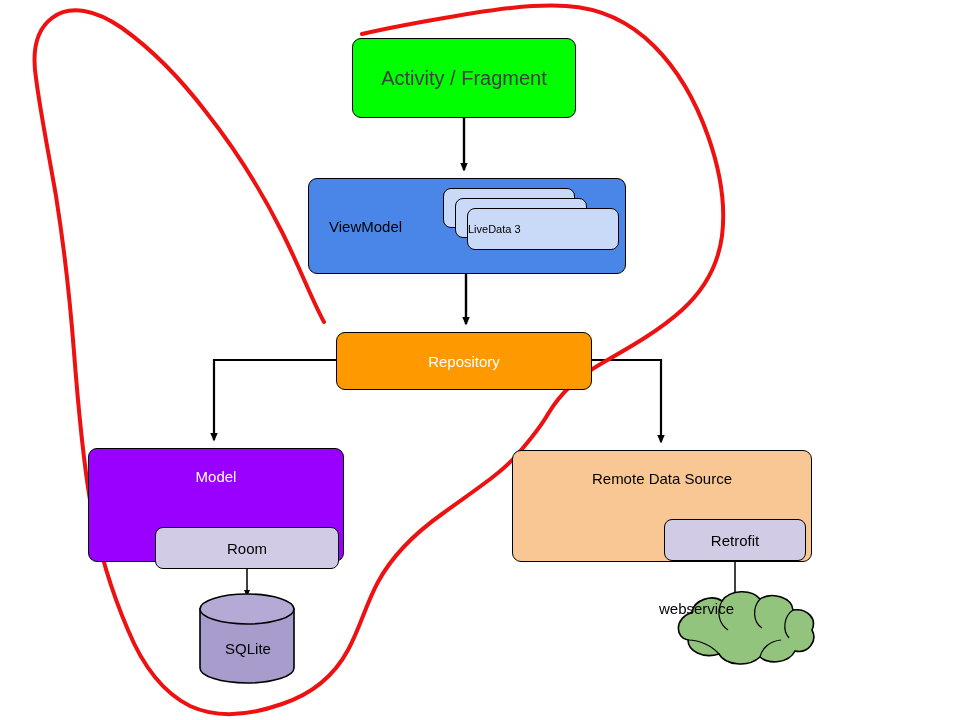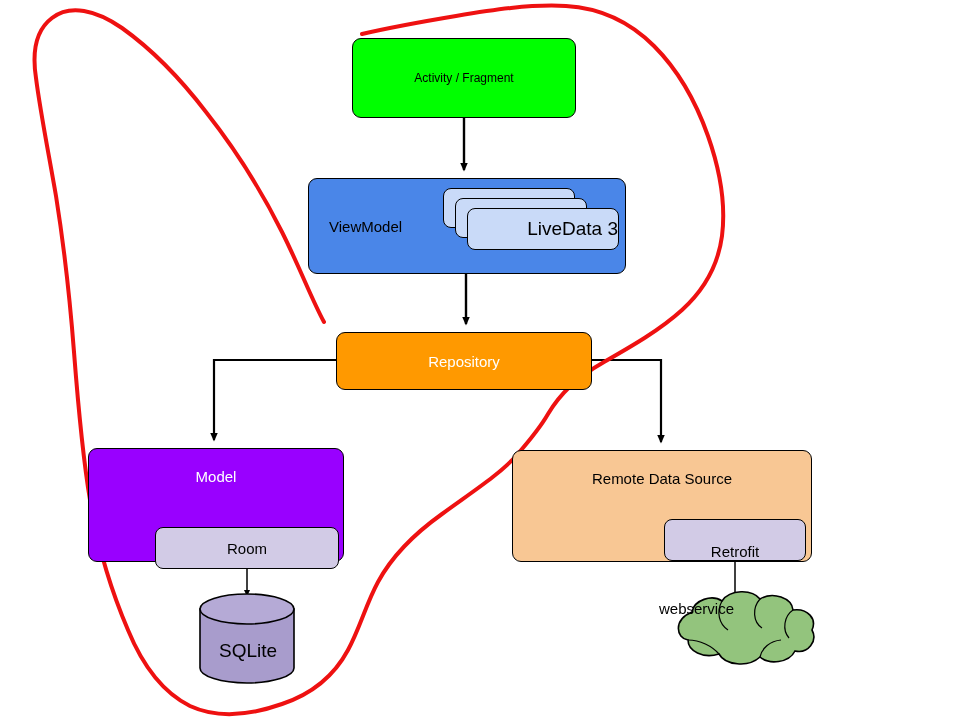--- a/index.html
+++ b/index.html
@@ -30,7 +30,7 @@
     background:var(--c-activity,#00ff00);
     align-items:center;
   }
-  #activity .label{color:#000000;font-size:12px;}
+  #activity .label{color:#404040;font-size:20px;}
 
   
   #viewmodel{

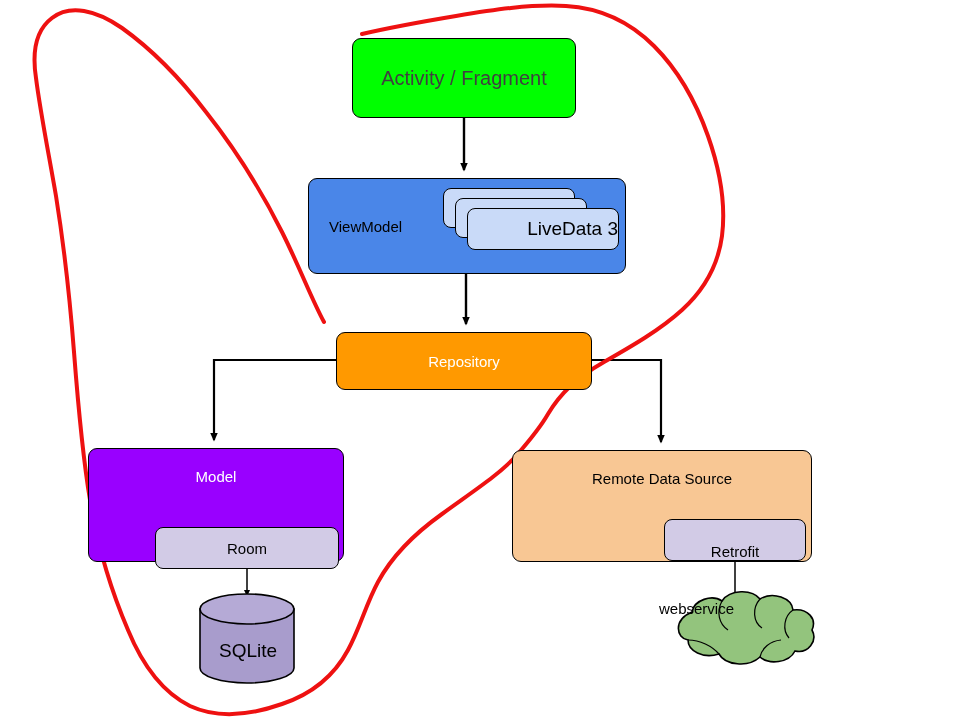--- a/index.html
+++ b/index.html
@@ -48,8 +48,8 @@
     border:1.4px solid #000000;
     border-radius:8px;
     background:var(--c-livedata,#c9daf8);
-    display:flex;align-items:center;justify-content:flex-end;
-    font-size:19px;color:#000000;white-space:nowrap;
+    display:flex;align-items:center;justify-content:flex-start;
+    font-size:11px;color:#000000;white-space:nowrap;
   }
   #ld1{left:443px;top:188px;width:132px;height:40px;}
   #ld2{left:455px;top:198px;width:132px;height:40px;}

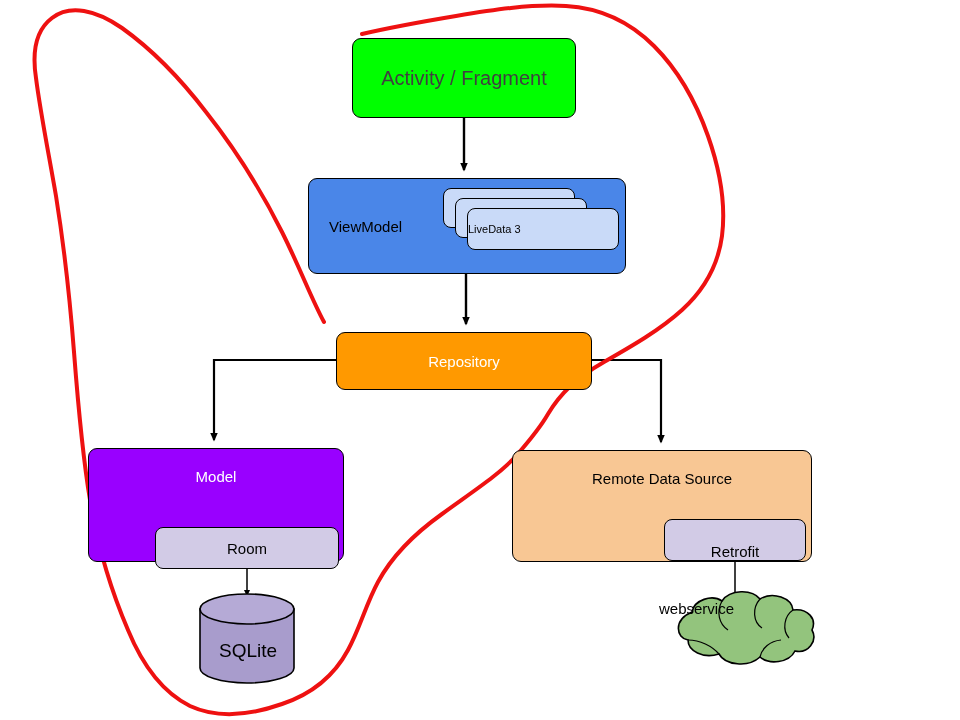--- a/index.html
+++ b/index.html
@@ -91,7 +91,7 @@
     box-sizing:border-box;
     border:1.4px solid #000000;border-radius:8px;
     background:var(--c-retrofit,#d2cbe6);
-    display:flex;align-items:flex-end;justify-content:center;
+    display:flex;align-items:center;justify-content:center;
     font-size:15px;color:#000000;
   }
 

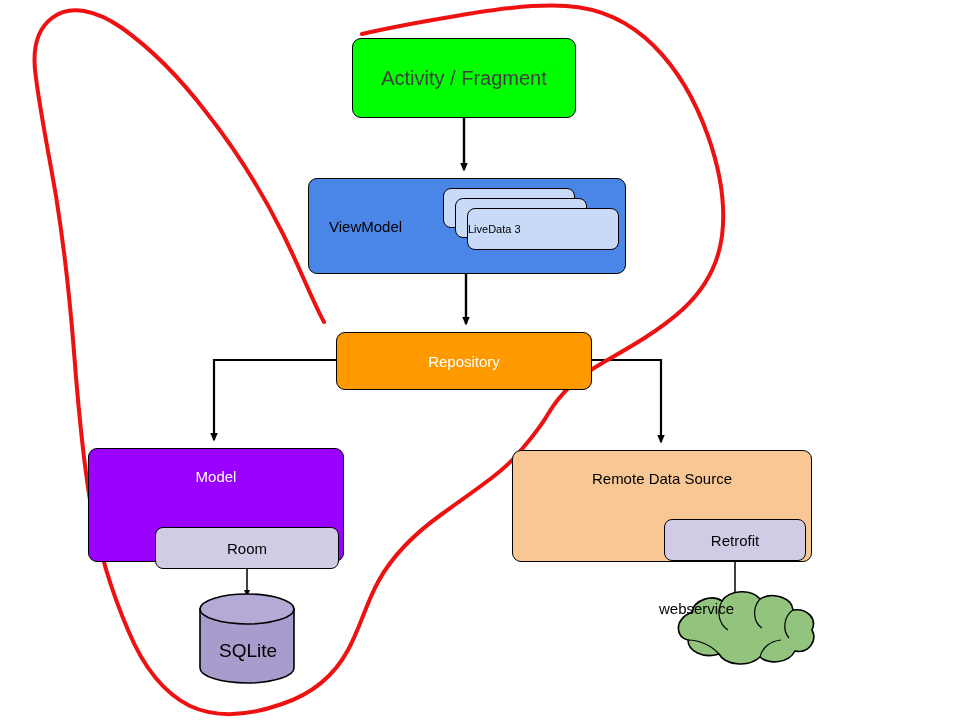--- a/index.html
+++ b/index.html
@@ -98,7 +98,7 @@
   
   .shape-text{
     position:absolute;
-    font-size:19px;color:#000000;
+    font-size:15px;color:#000000;
     white-space:nowrap;
     pointer-events:none;
   }

